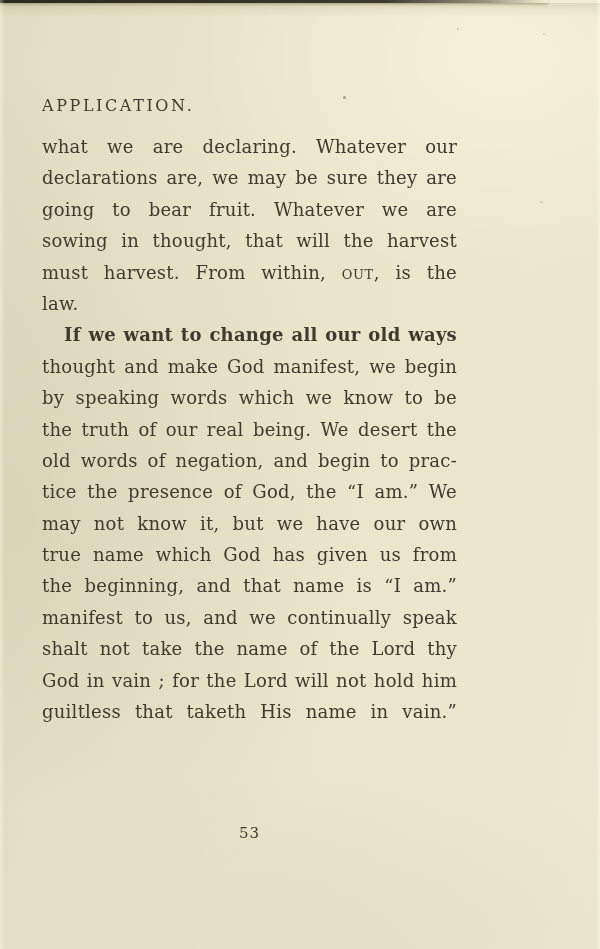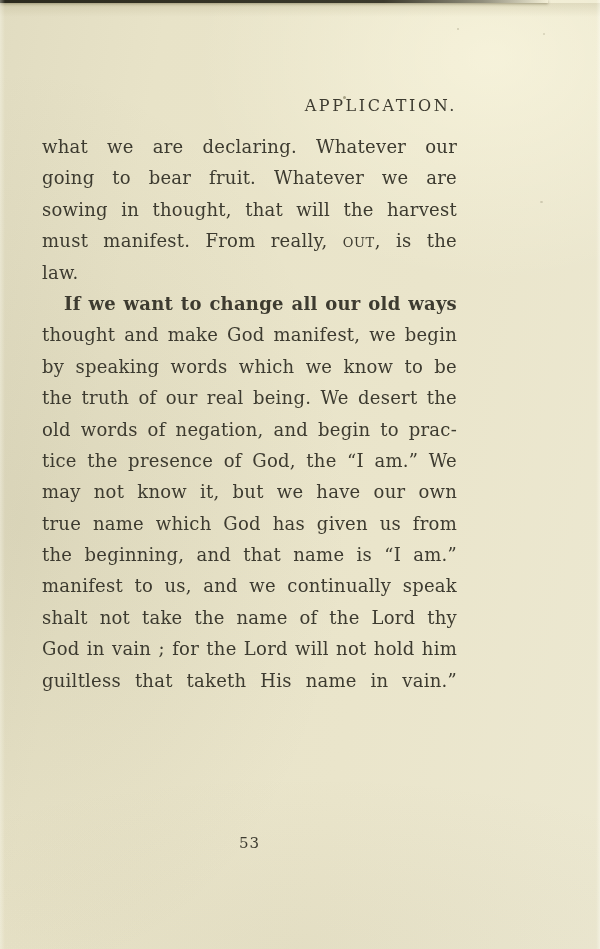--- a/index.html
+++ b/index.html
@@ -59,7 +59,7 @@
     left: 42px;
     width: 415px;
     height: 22px;
-    text-align: right;
+    text-align: left;
     font-size: 16px;
     letter-spacing: 2.6px;
     line-height: 22px;

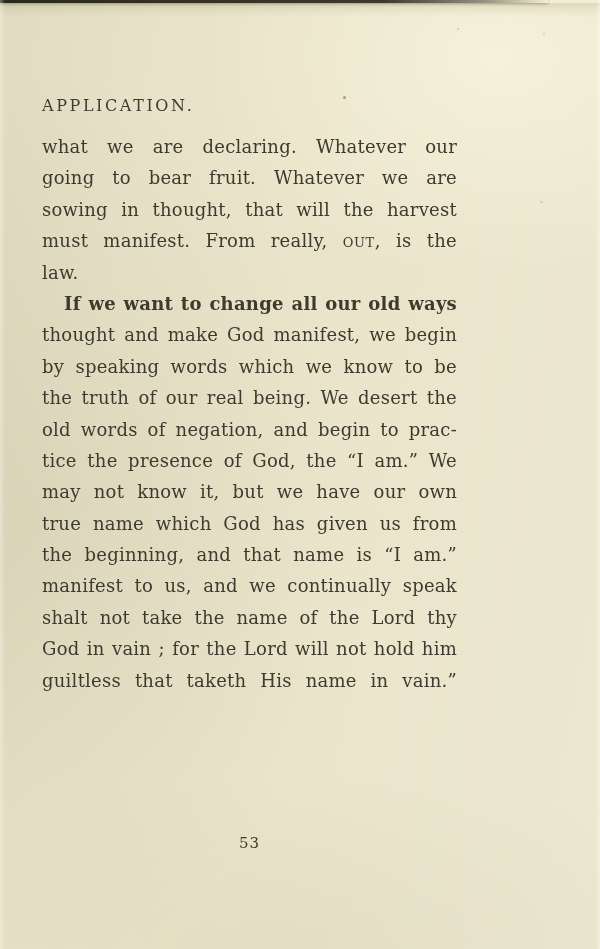--- a/index.html
+++ b/index.html
@@ -134,6 +134,7 @@
 <div class="text-block">
 
   <div class="line">what we are declaring.  Whatever our</div>
+  <div class="line">declarations are, we may be sure they are</div>
   <div class="line">going to bear fruit.  Whatever we are</div>
   <div class="line">sowing in thought, that will the harvest</div>
   <div class="line"><span>must manifest.  From really, </span><span class="sc">out</span><span>, is the</span></div>

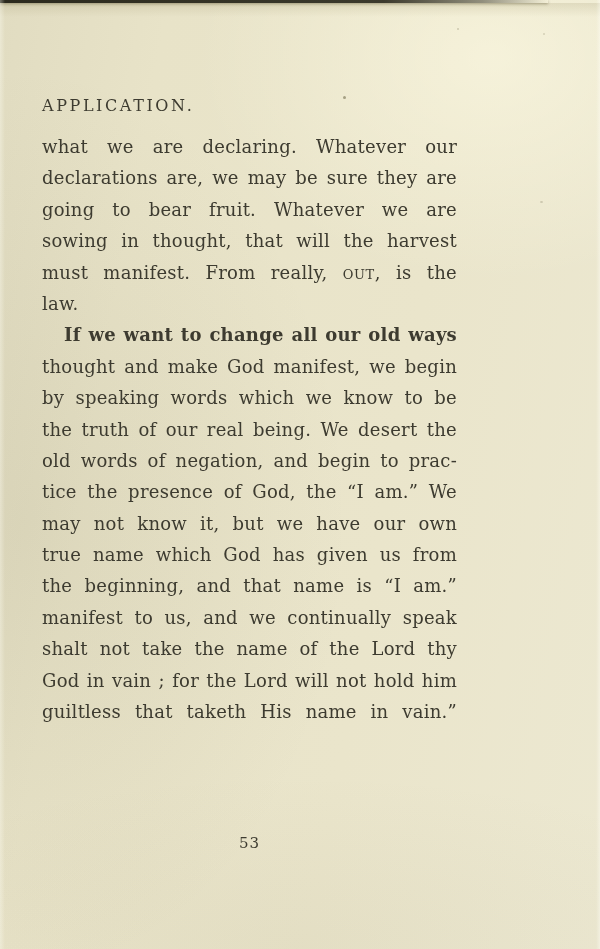--- a/index.html
+++ b/index.html
@@ -137,7 +137,7 @@
   <div class="line">declarations are, we may be sure they are</div>
   <div class="line">going to bear fruit.  Whatever we are</div>
   <div class="line">sowing in thought, that will the harvest</div>
-  <div class="line"><span>must manifest.  From really, </span><span class="sc">out</span><span>, is the</span></div>
+  <div class="line"><span>must harvest.  From within, </span><span class="sc">out</span><span>, is the</span></div>
   <div class="line short">law.</div>
 
   <div class="line indent">If we want to change all our old ways of</div>

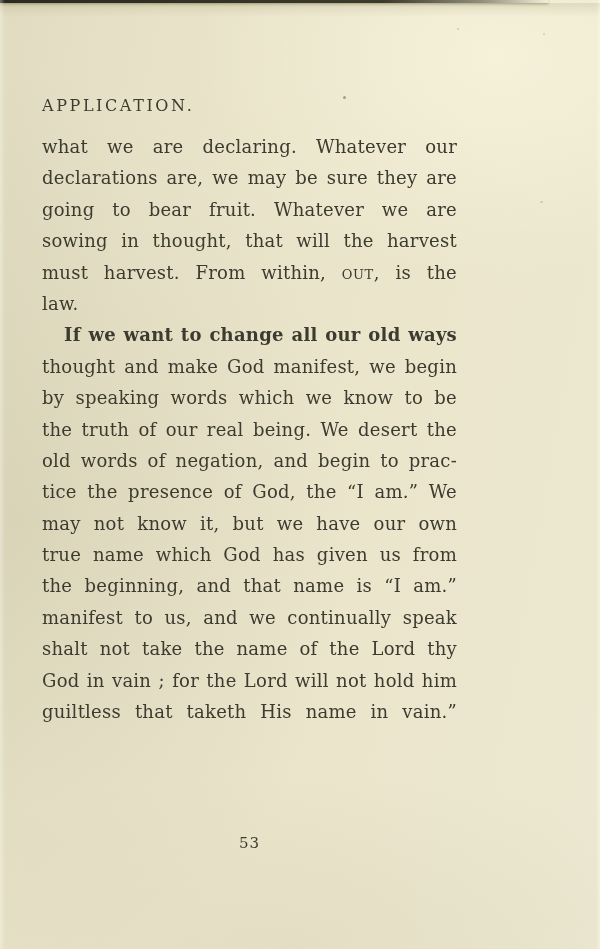--- a/index.html
+++ b/index.html
@@ -103,7 +103,6 @@
     font-size: 15px;
     letter-spacing: 1px;
     line-height: 22px;
-    margin-top: 10px;
   }
 
   .speck {

